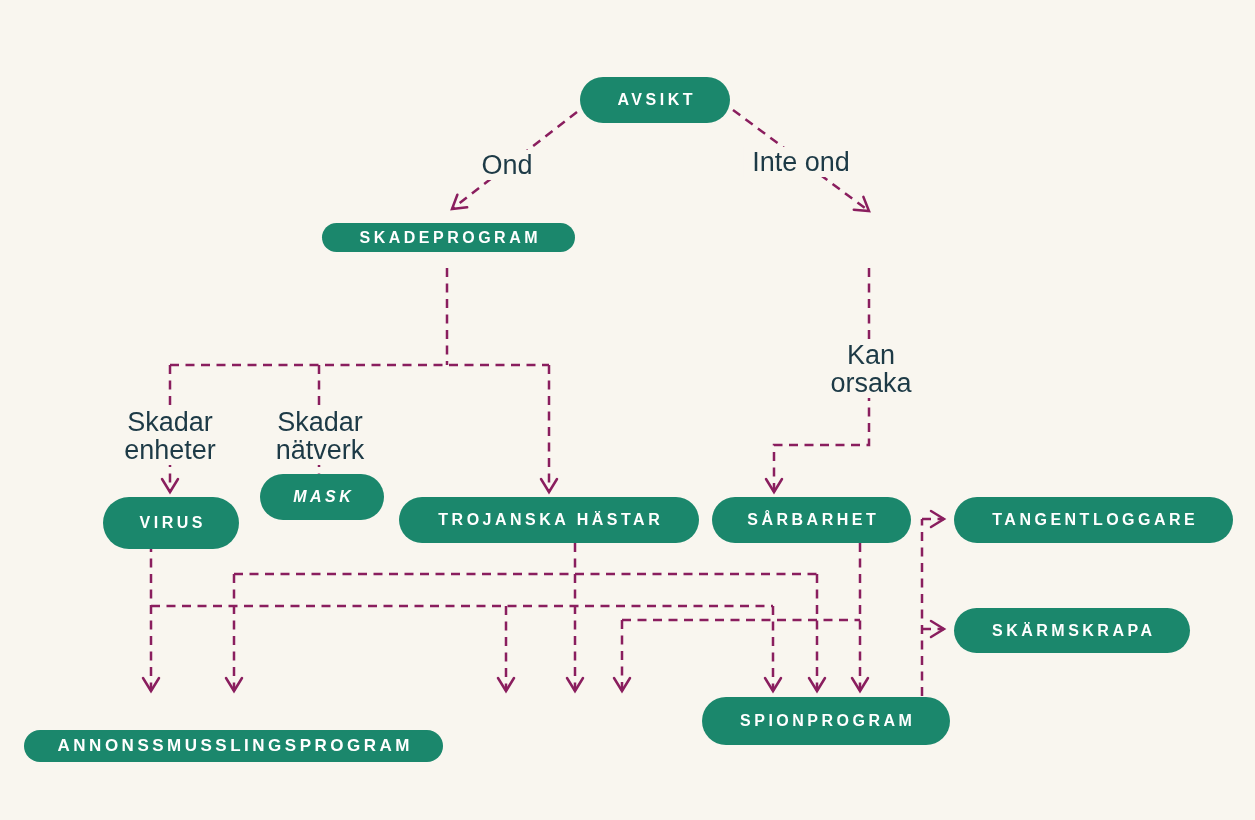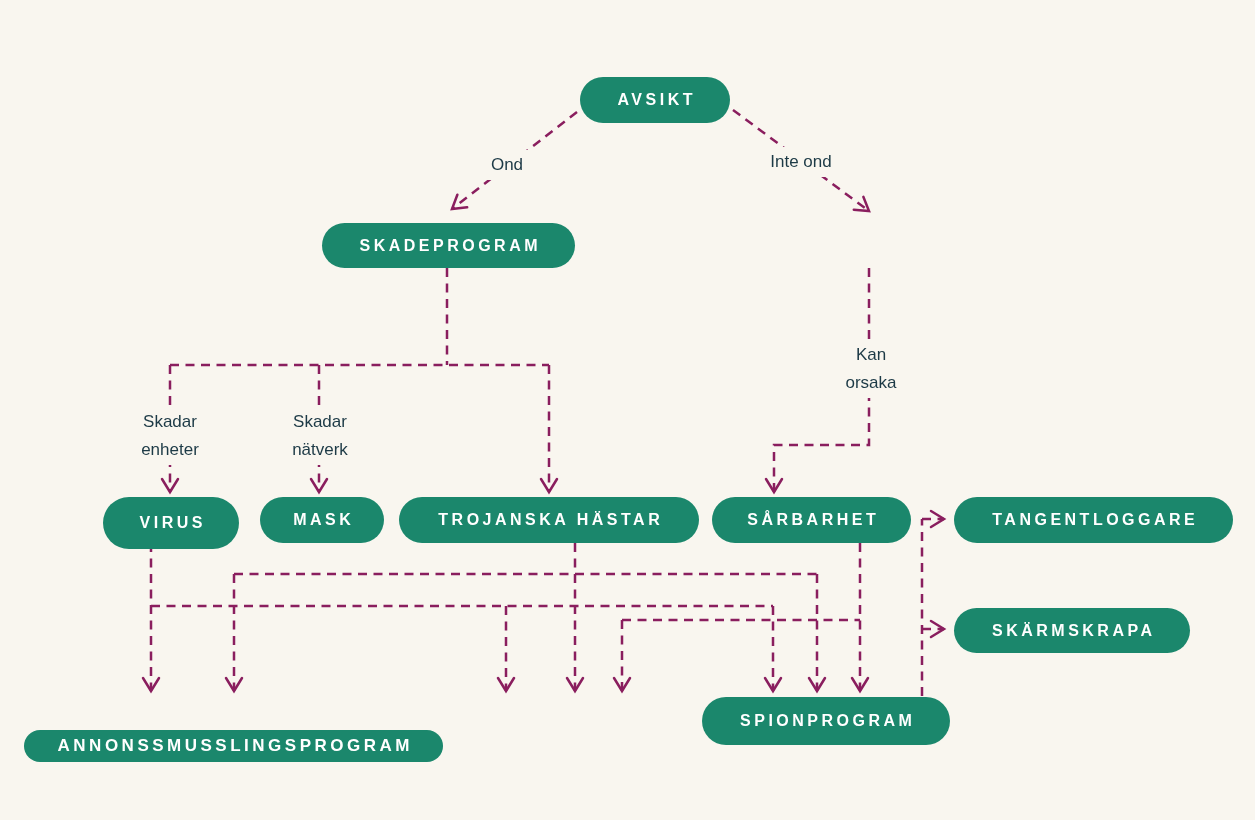--- a/index.html
+++ b/index.html
@@ -29,7 +29,7 @@
   .elabel{
     position:absolute;transform:translateX(-50%);
     background:var(--background);color:var(--label_text);
-    font-size:17px;line-height:28px;text-align:center;
+    font-size:27px;line-height:28px;text-align:center;
     white-space:pre-line;padding:1px 9px;
   }
   

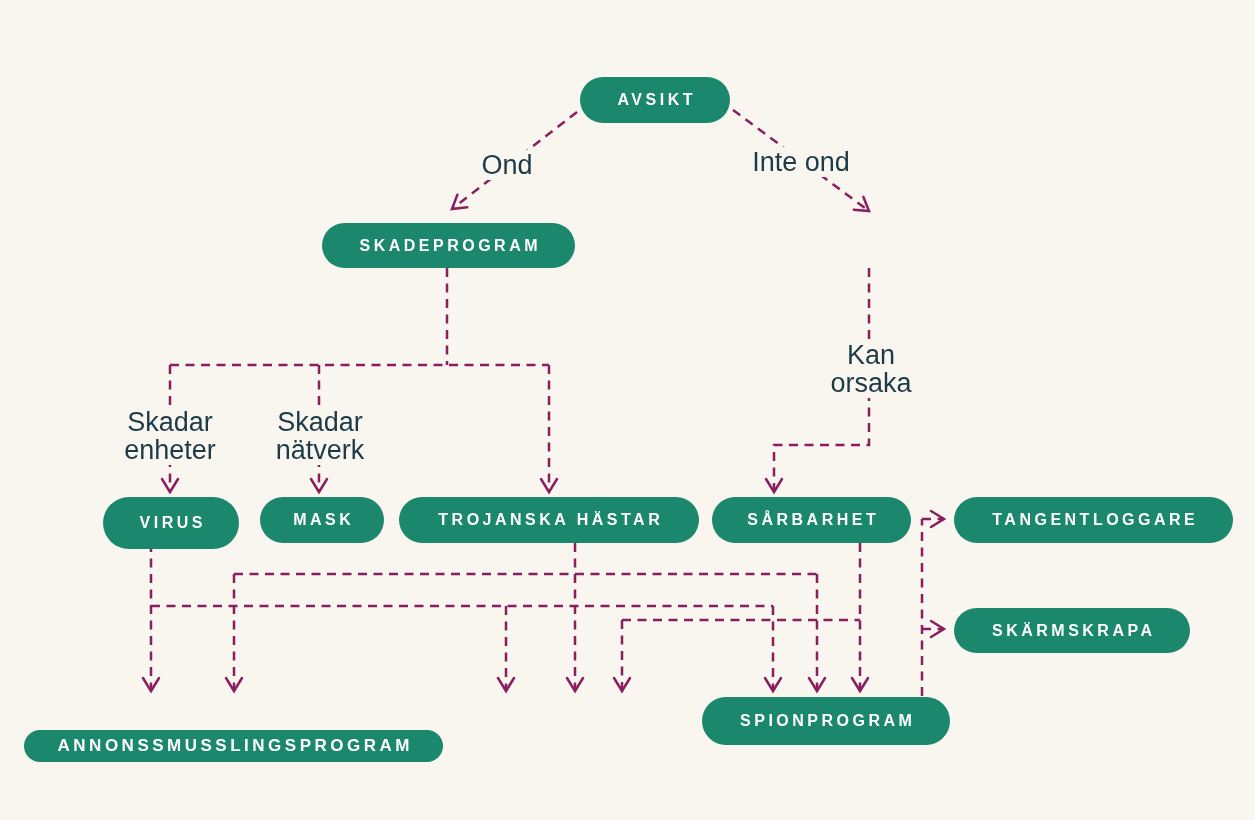--- a/index.html
+++ b/index.html
@@ -34,7 +34,7 @@
   }
   
   #n-avsikt{left:580px;top:77px;width:150px;height:46px;}
-  #n-skadeprogram{left:322px;top:223px;width:253px;height:45px;}
+  #n-skadeprogram{left:322px;top:223px;width:253px;height:29px;}
   #n-bugg{left:805px;top:223px;width:128px;height:45px;}
   #n-virus{left:103px;top:497px;width:136px;height:52px;}
   #n-mask{left:260px;top:497px;width:124px;height:46px;}

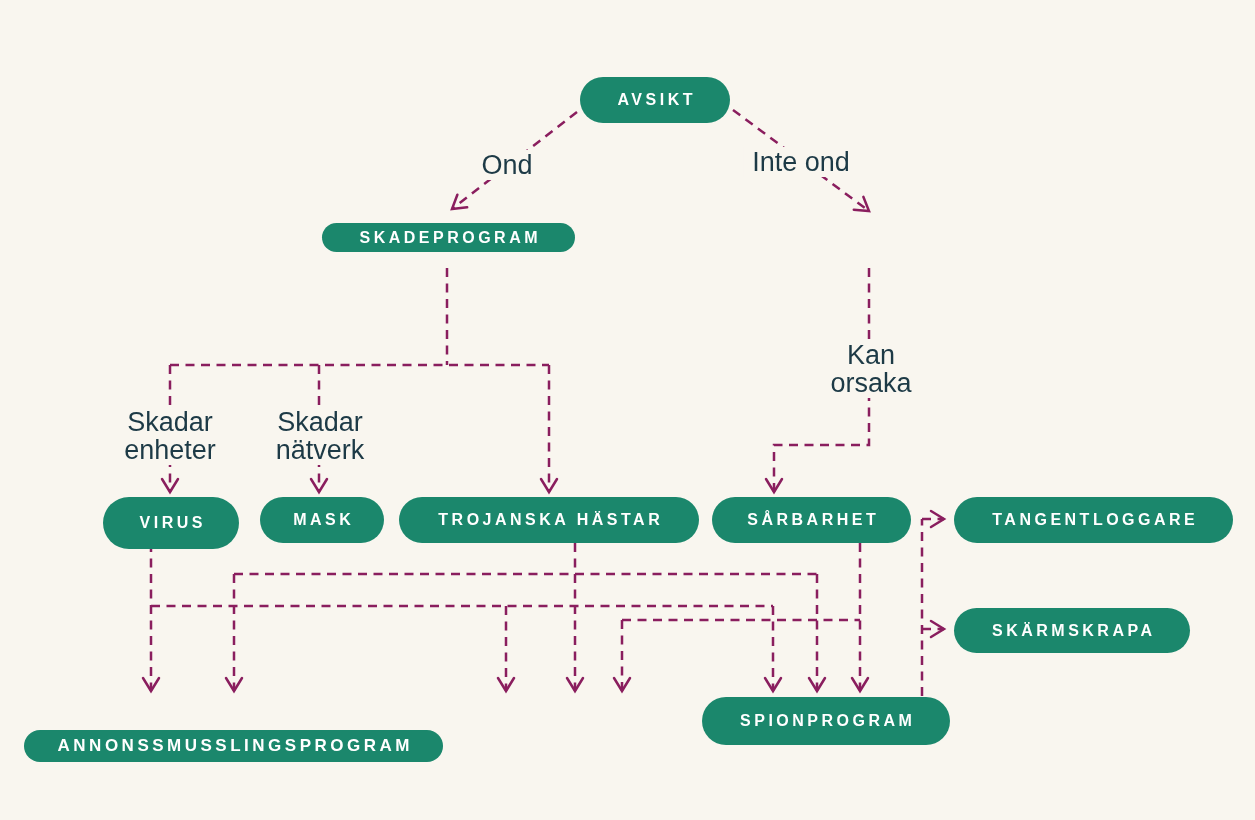--- a/index.html
+++ b/index.html
@@ -37,7 +37,7 @@
   #n-skadeprogram{left:322px;top:223px;width:253px;height:29px;}
   #n-bugg{left:805px;top:223px;width:128px;height:45px;}
   #n-virus{left:103px;top:497px;width:136px;height:52px;}
-  #n-mask{left:260px;top:497px;width:124px;height:46px;}
+  #n-mask{left:260px;top:474px;width:124px;height:46px;font-style:italic;}
   #n-trojanska{left:399px;top:497px;width:300px;height:46px;}
   #n-sarbarhet{left:712px;top:497px;width:199px;height:46px;}
   #n-tangentloggare{left:954px;top:497px;width:279px;height:46px;}

